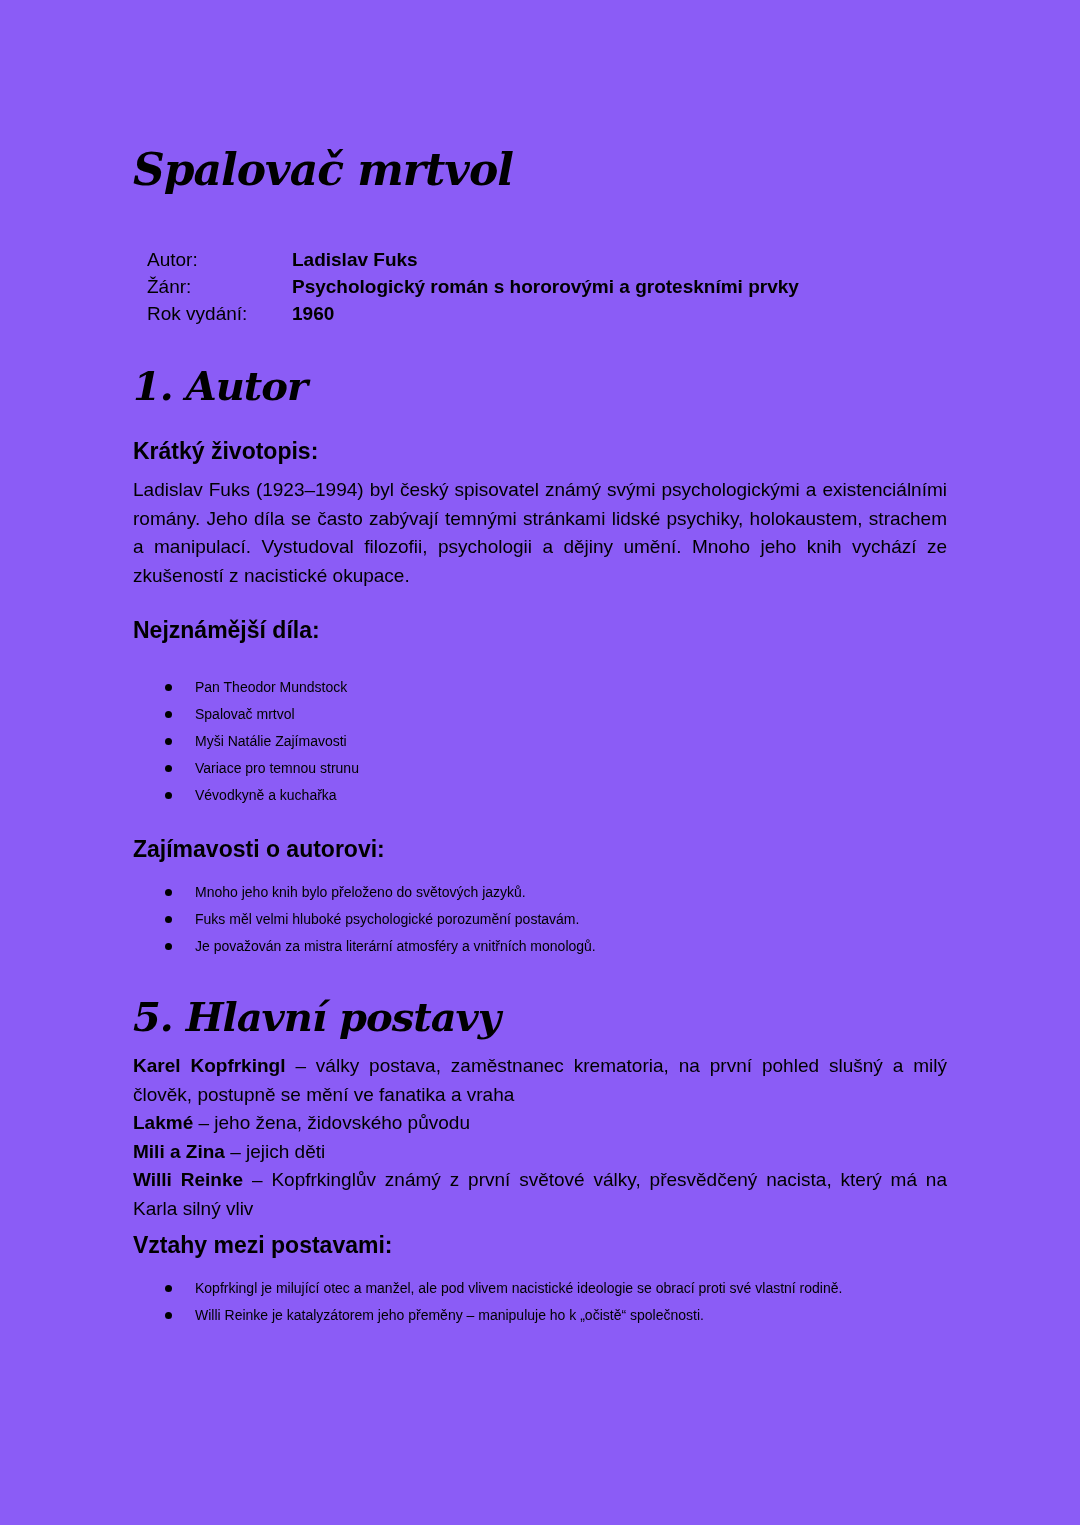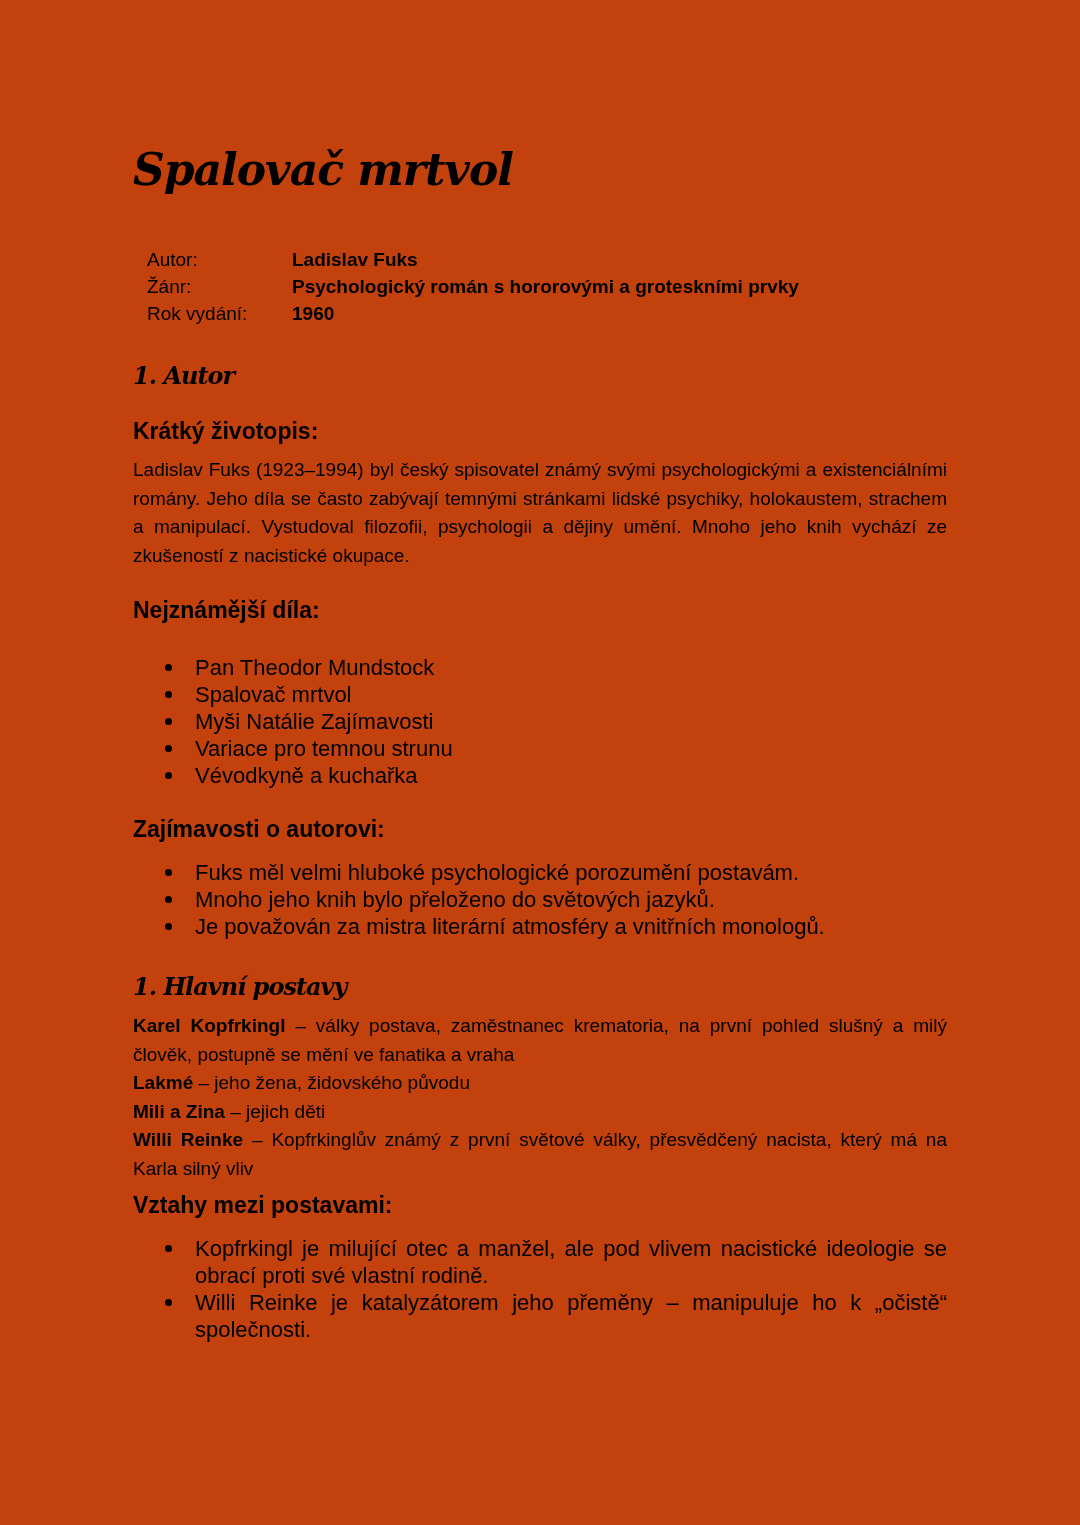--- a/index.html
+++ b/index.html
@@ -15,7 +15,7 @@
     width: 1080px;
     height: 1525px;
     margin: 0 auto;
-    background: #c2410c;
+    background: #8b5cf6;
     overflow: hidden;
   }
   .doc {

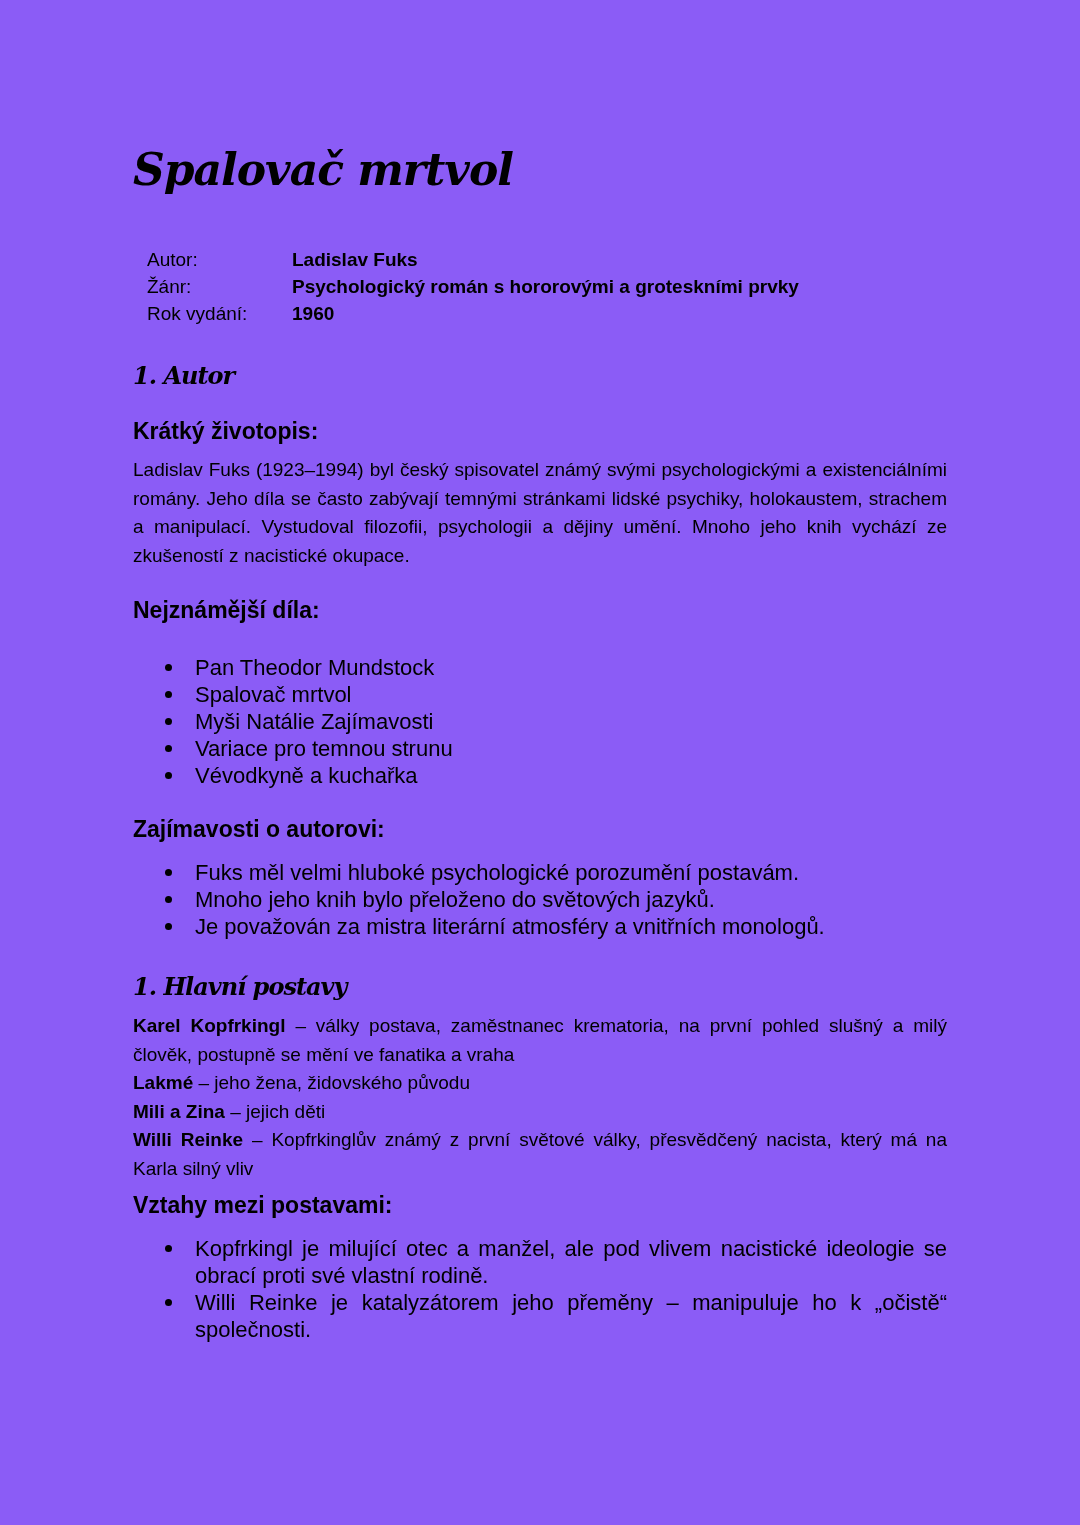--- a/index.html
+++ b/index.html
@@ -35,7 +35,7 @@
     margin: 0 0 50px 0;
   }
   h2.section {
-    font-size: 24px;
+    font-size: 40px;
     line-height: 1.25;
     margin: 34px 0 0 0;
   }

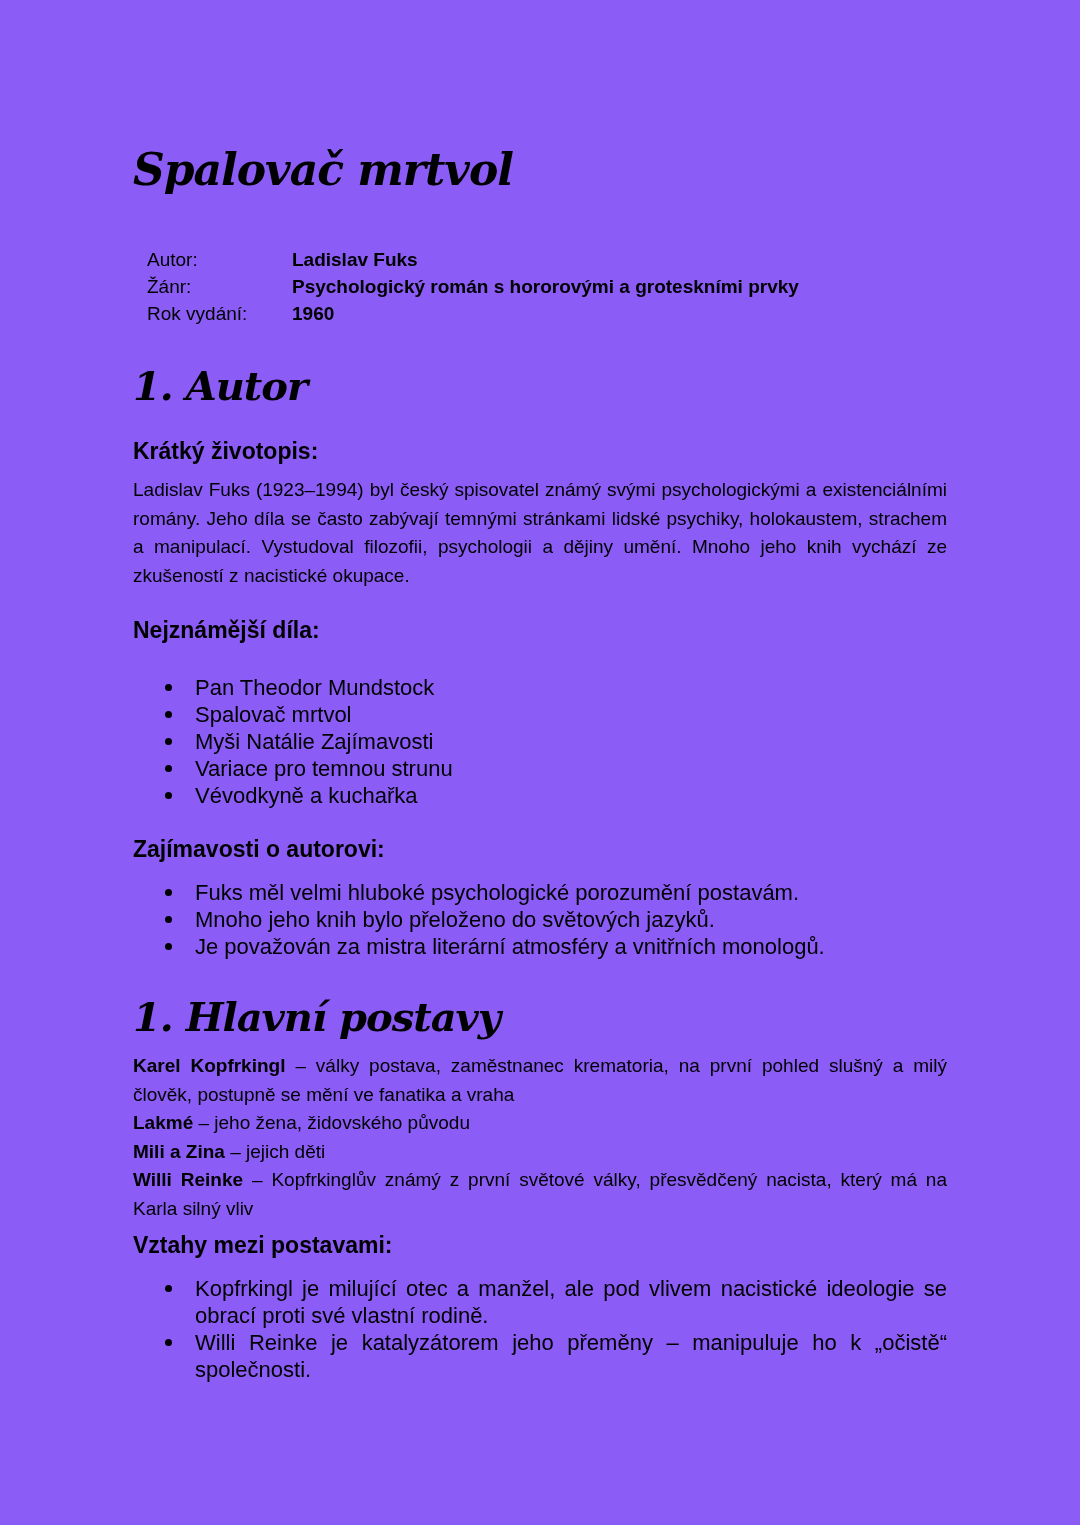--- a/index.html
+++ b/index.html
@@ -75,7 +75,7 @@
     list-style: none;
     margin: 0;
     padding: 0;
-    font-size: 22px;
+    font-size: 14px;
     line-height: 27px;
   }
   ul.bullets.works { margin-top: 28px; }

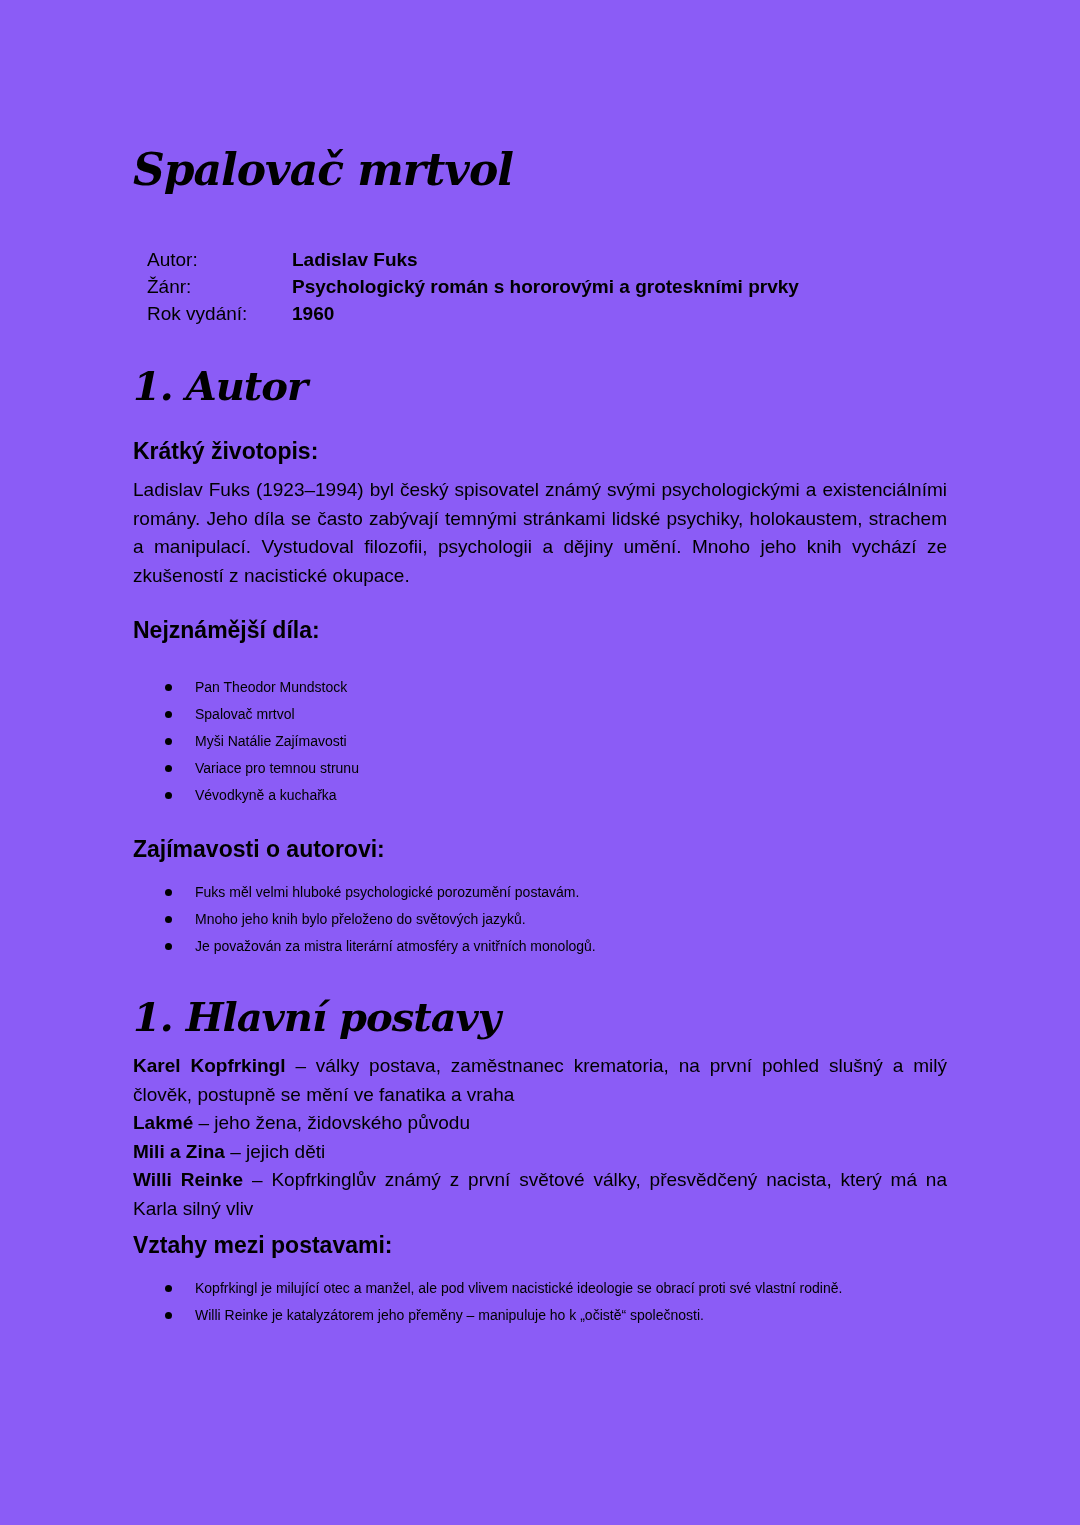--- a/index.html
+++ b/index.html
@@ -136,8 +136,8 @@
 
     <h3 class="subhead">Zajímavosti o autorovi:</h3>
     <ul class="bullets facts">
+      <li>Mnoho jeho knih bylo přeloženo do světových jazyků.</li>
       <li>Fuks měl velmi hluboké psychologické porozumění postavám.</li>
-      <li>Mnoho jeho knih bylo přeloženo do světových jazyků.</li>
       <li>Je považován za mistra literární atmosféry a vnitřních monologů.</li>
     </ul>
 

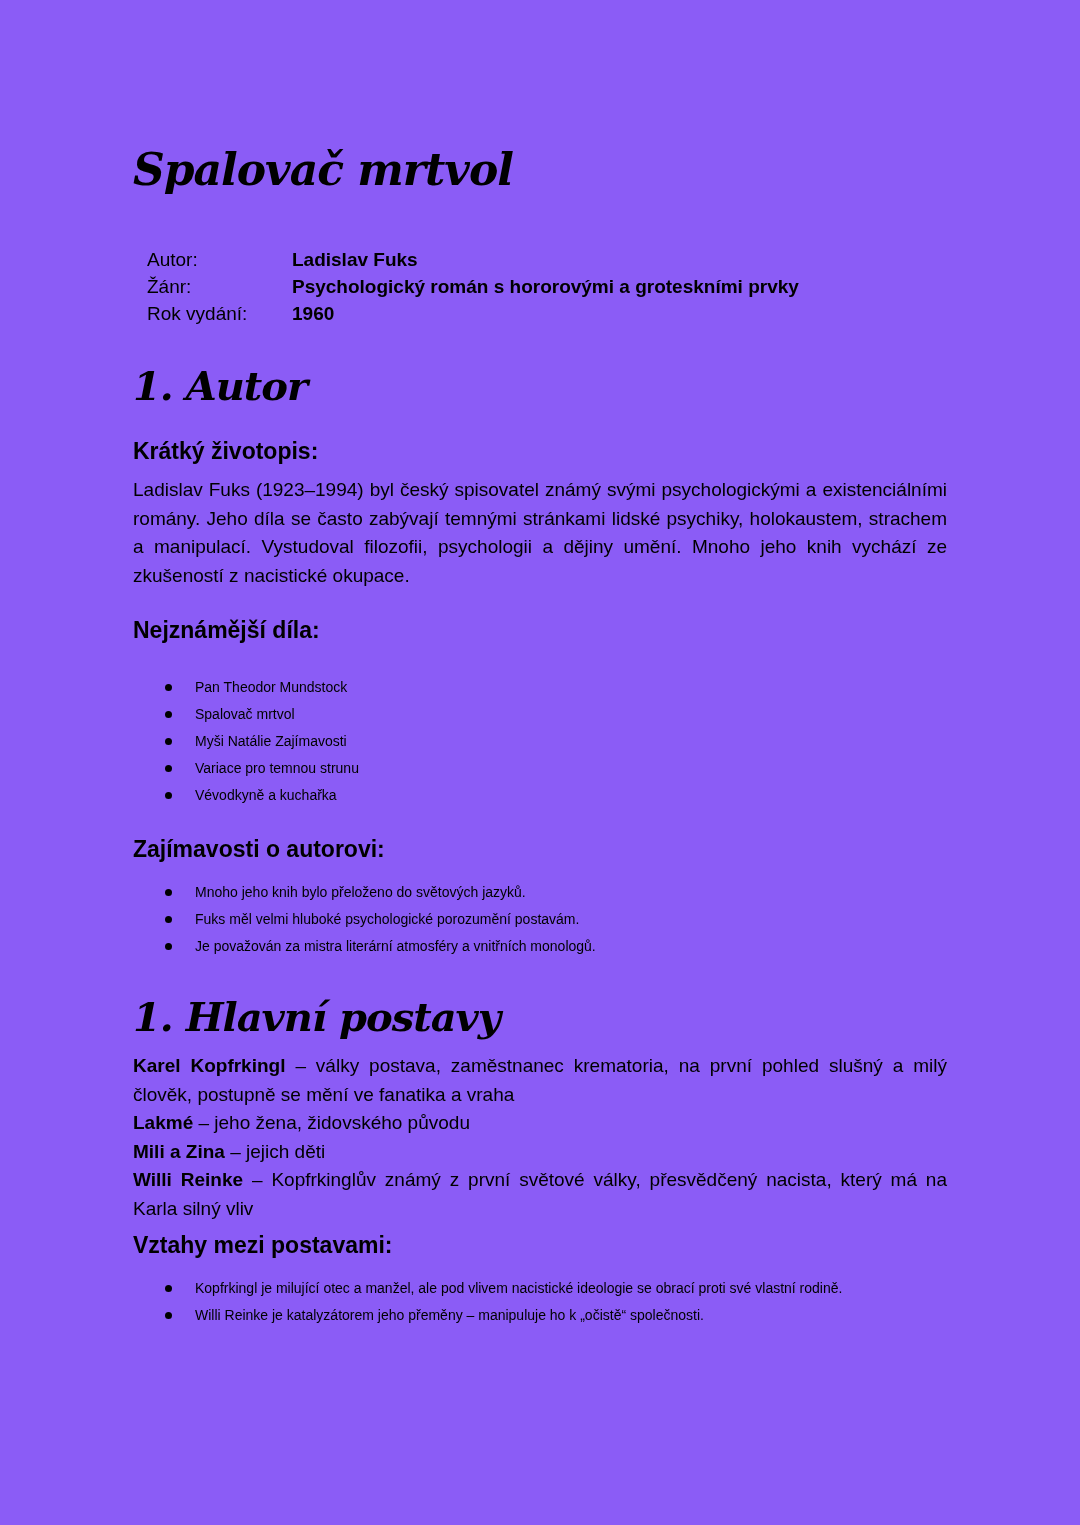--- a/index.html
+++ b/index.html
@@ -141,7 +141,7 @@
       <li>Je považován za mistra literární atmosféry a vnitřních monologů.</li>
     </ul>
 
-    <h2 class="section script postavy">1. Hlavní postavy</h2>
+    <h2 class="section script postavy">5. Hlavní postavy</h2>
 
     <div class="chars">
       <p class="char-entry justify"><strong>Karel Kopfrkingl</strong><span> – války postava, zaměstnanec krematoria, na první pohled slušný a milý člověk, postupně se mění ve fanatika a vraha</span></p>

